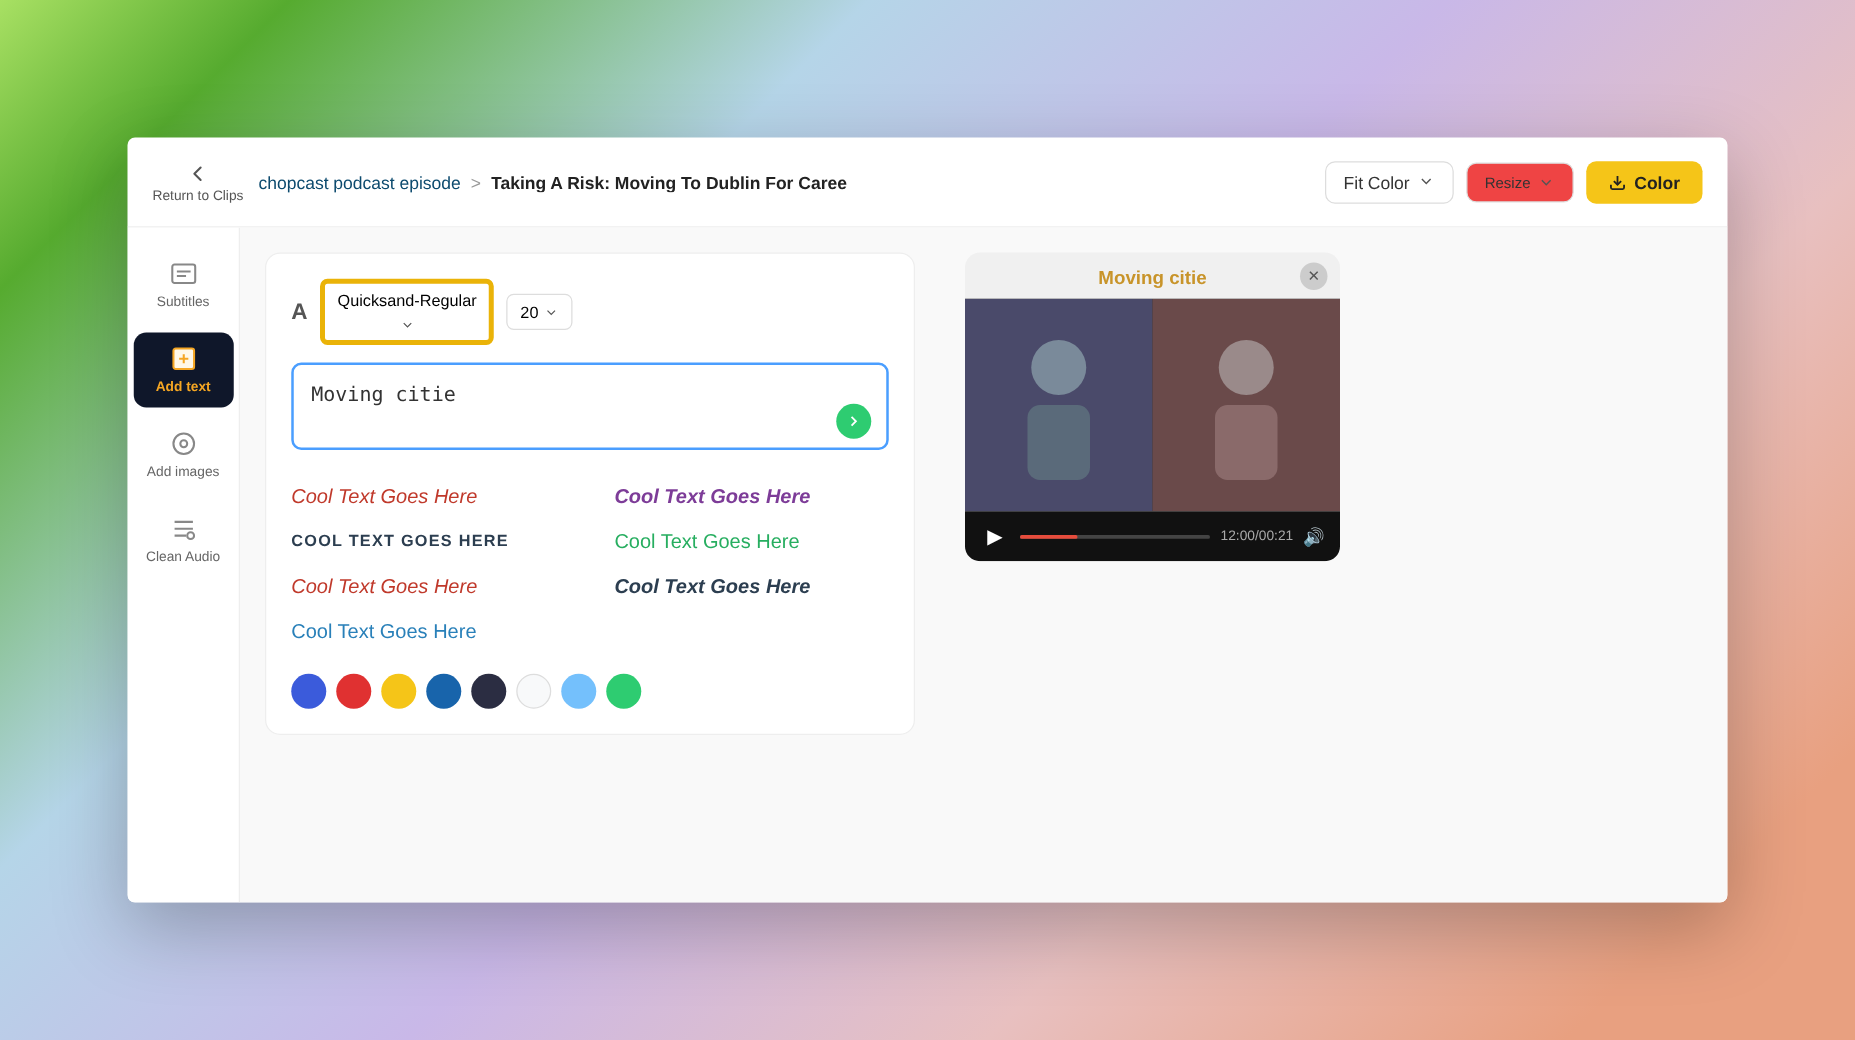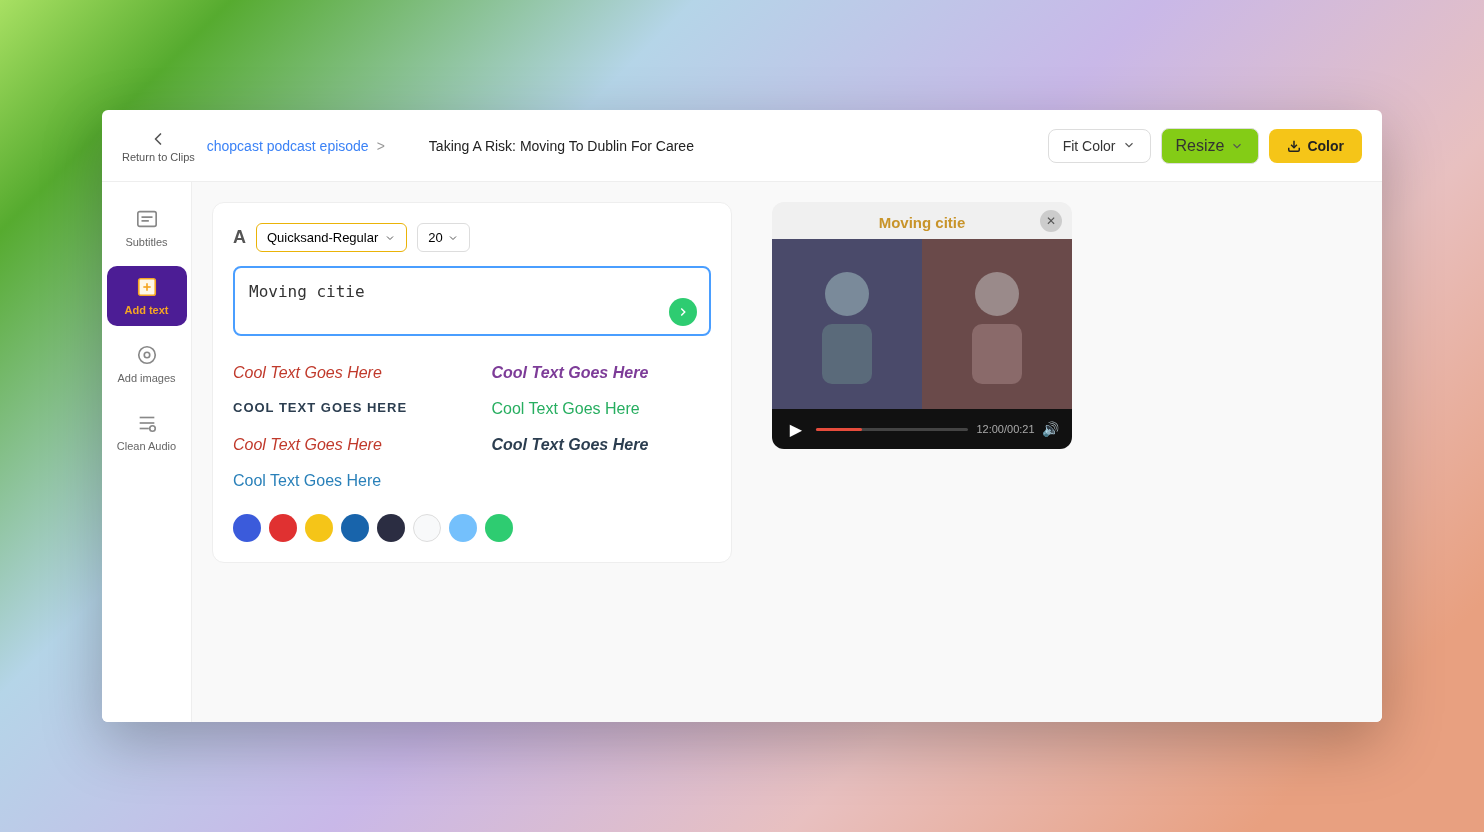--- a/index.html
+++ b/index.html
@@ -54,7 +54,7 @@
       overflow: hidden;
     }
     .breadcrumb-project {
-      color: #3b82f6;
+      color: #0c4a6e;
       white-space: nowrap;
     }
     .breadcrumb-sep { color: #999; }

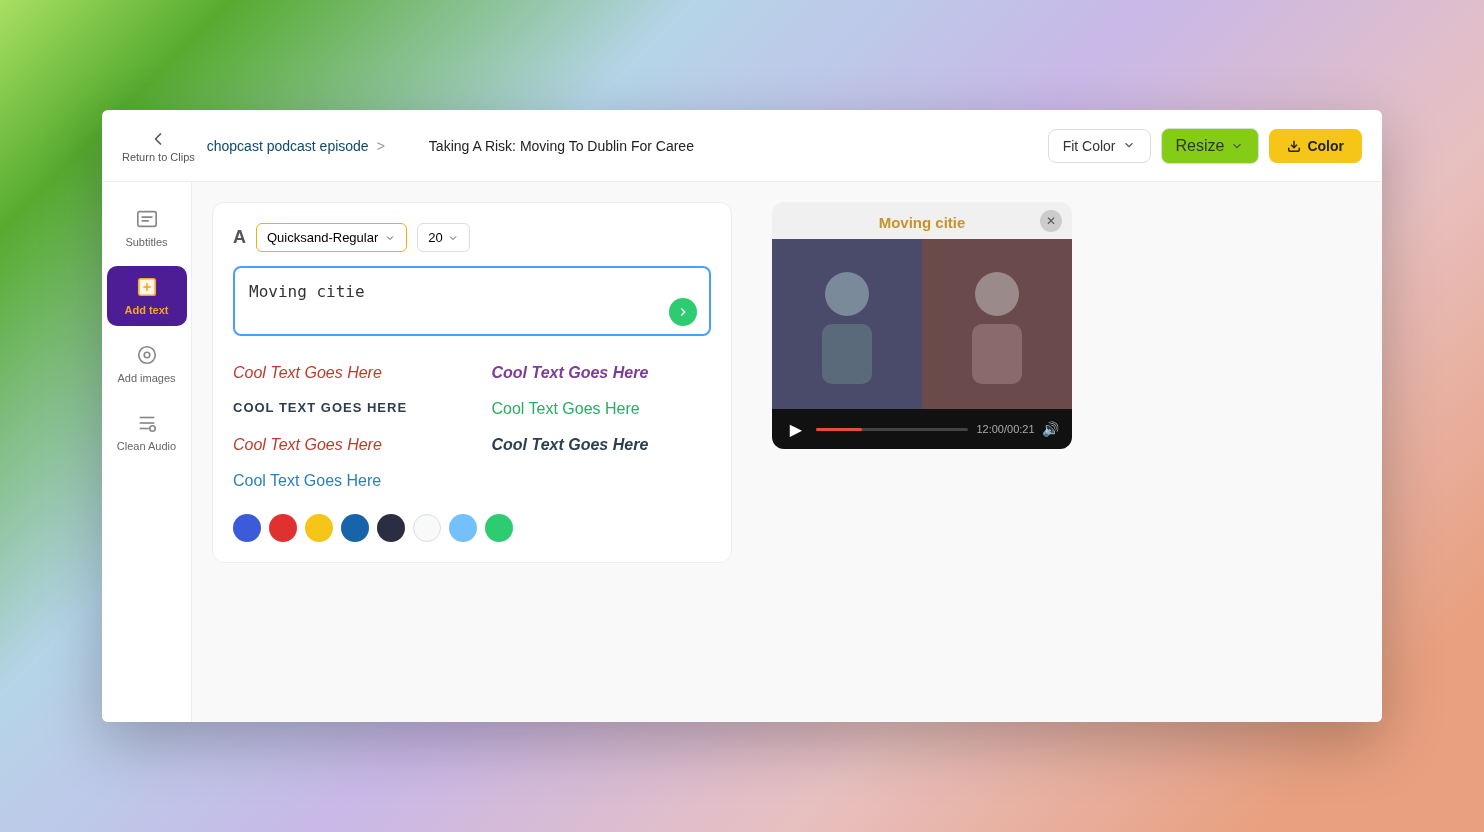--- a/index.html
+++ b/index.html
@@ -60,12 +60,11 @@
     .breadcrumb-sep { color: #999; }
     .breadcrumb-title {
       color: #222;
-      font-weight: 400;
+      font-weight: 700;
       white-space: nowrap;
       overflow: hidden;
       text-overflow: ellipsis;
       max-width: 400px;
-      margin-left: 36px;
     }
     .header-actions {
       display: flex;

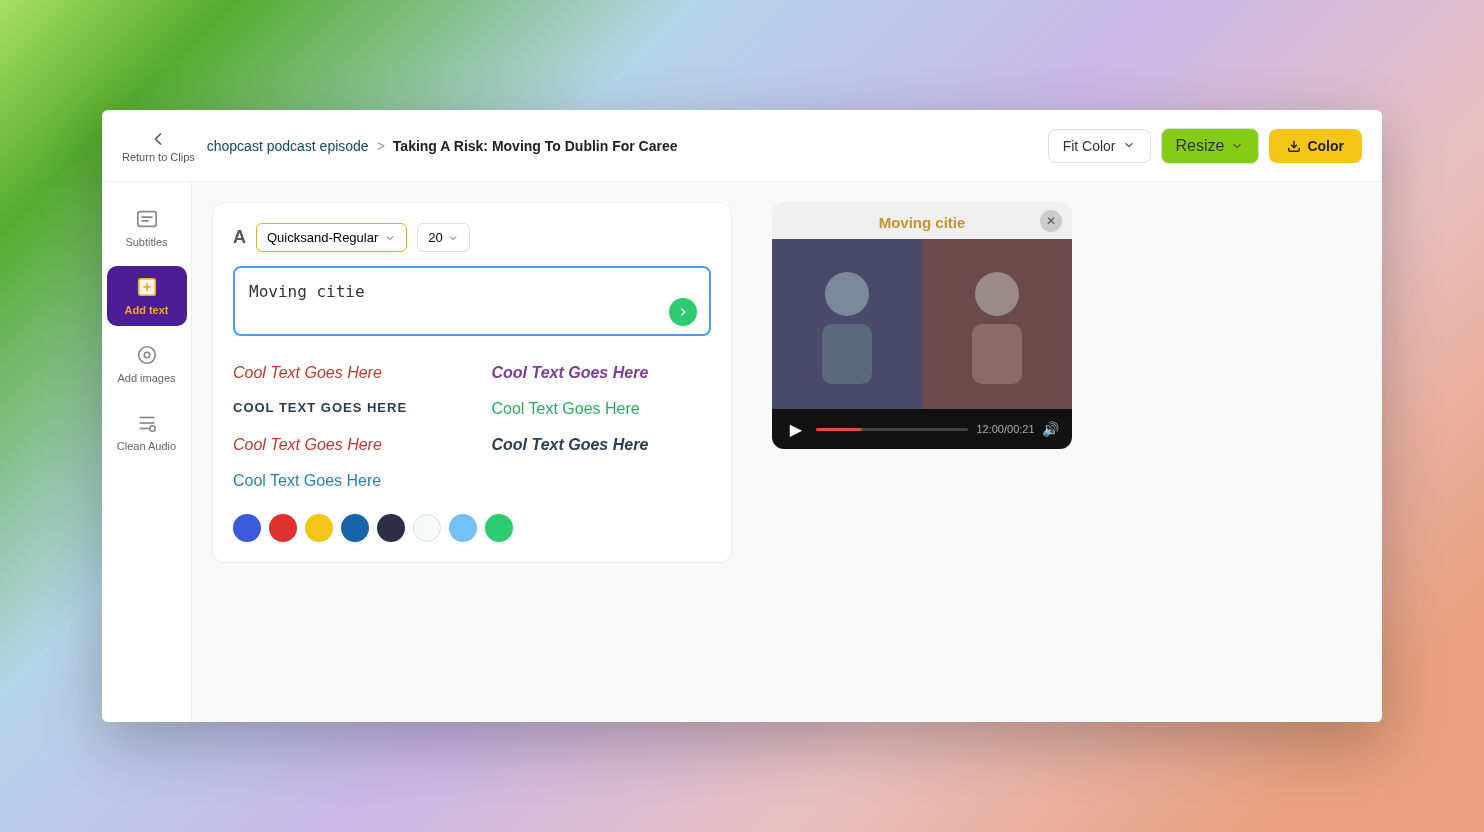--- a/index.html
+++ b/index.html
@@ -90,9 +90,9 @@
       border: 1px solid #ddd;
       border-radius: 8px;
       padding: 8px 14px;
-      font-size: 16px;
-      cursor: pointer;
-      background: #84cc16;
+      font-size: 12px;
+      cursor: pointer;
+      background: #ef4444;
       color: #333;
     }
     .export-btn {

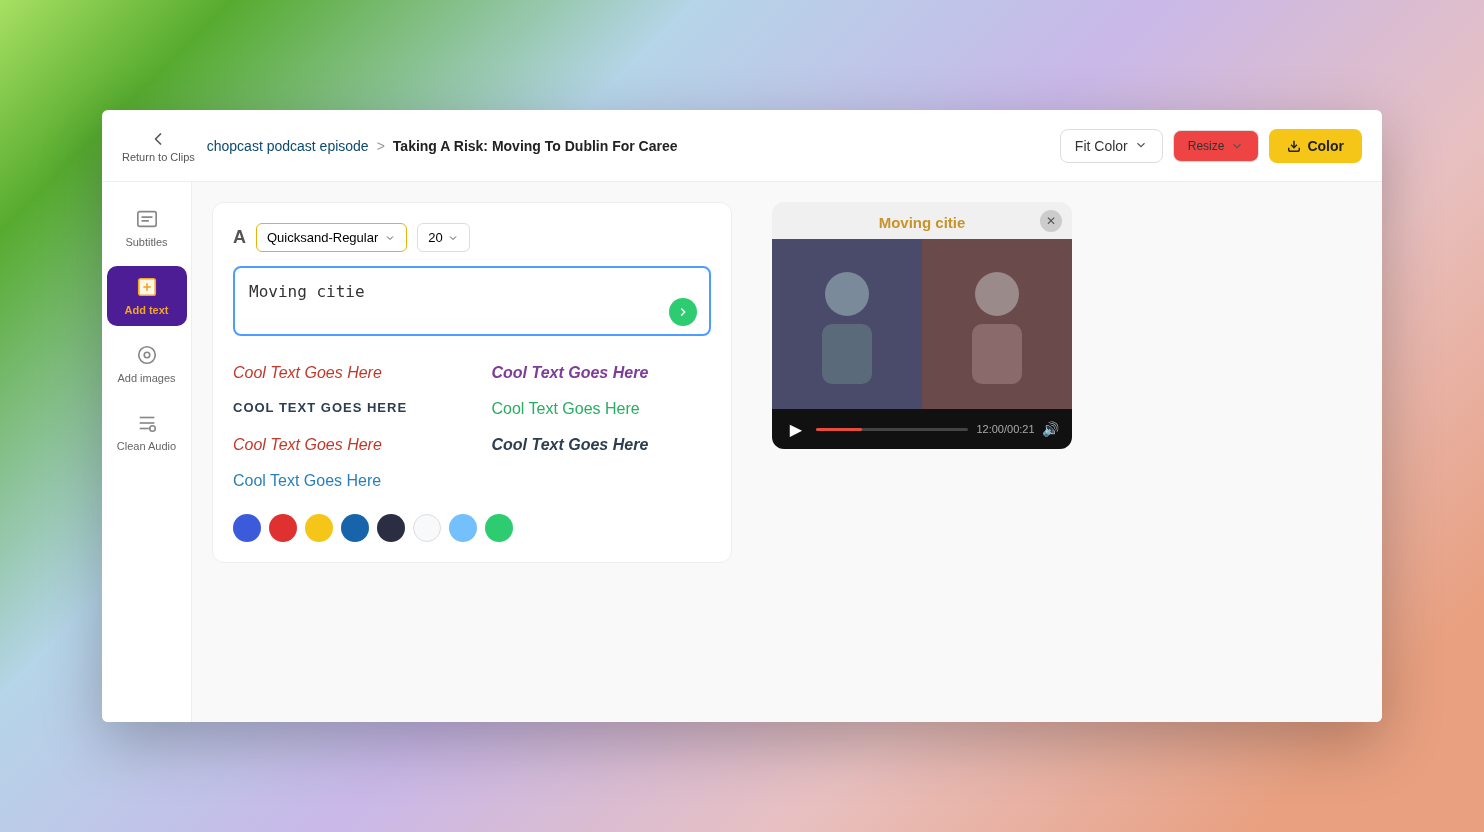--- a/index.html
+++ b/index.html
@@ -171,12 +171,13 @@
       display: flex;
       align-items: center;
       gap: 6px;
-      border: 1px solid #eab308;
+      border: 4px solid #eab308;
       border-radius: 6px;
       padding: 6px 10px;
       font-size: 13px;
       cursor: pointer;
       background: #fff;
+      flex-direction: column;
     }
     .size-selector {
       display: flex;

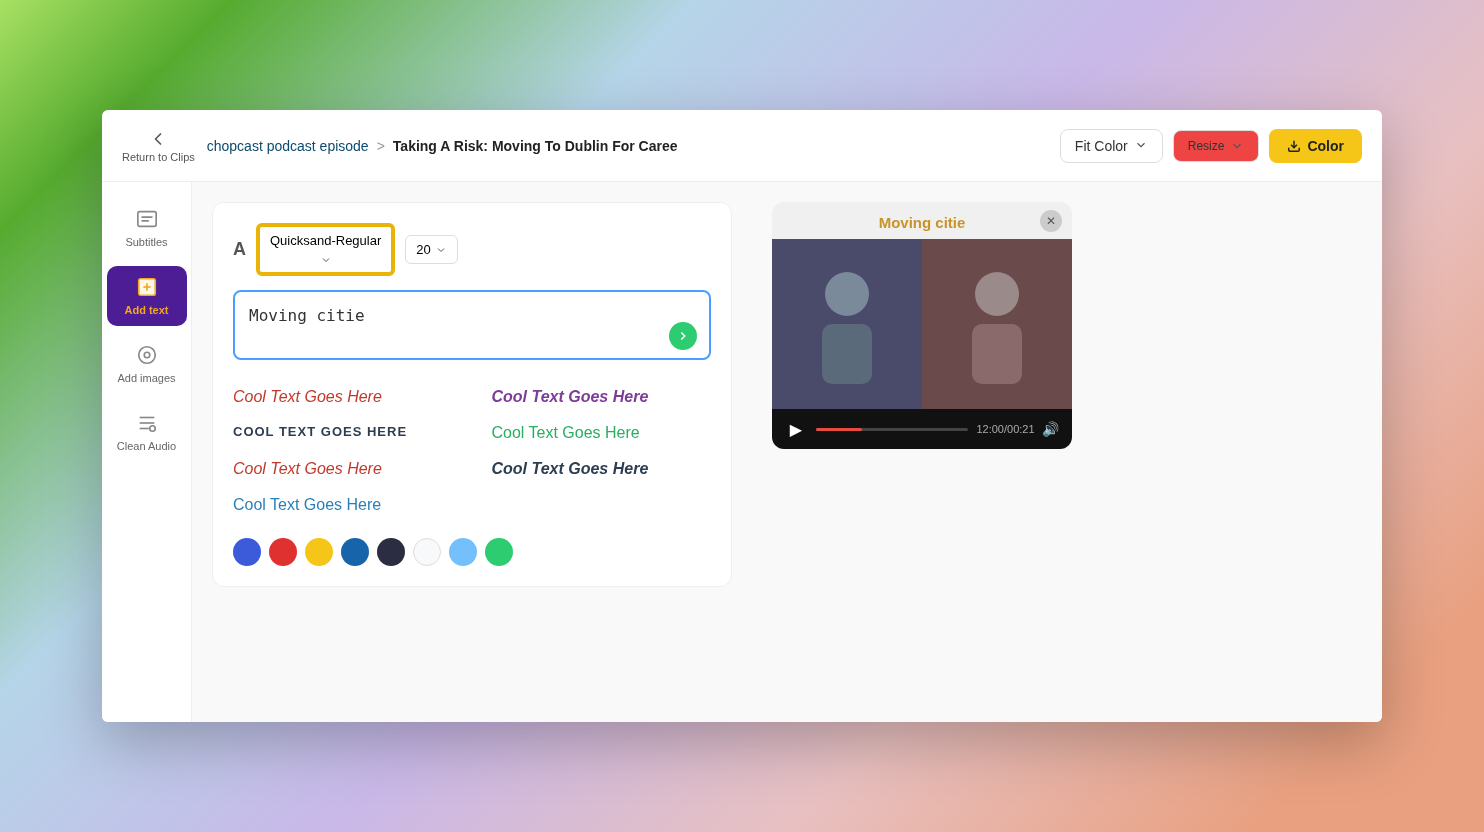--- a/index.html
+++ b/index.html
@@ -139,7 +139,7 @@
       color: #666;
     }
     .sidebar-item.active {
-      background: #4c1d95;
+      background: #0f172a;
       color: #f5a623;
       text-align: center;
     }

